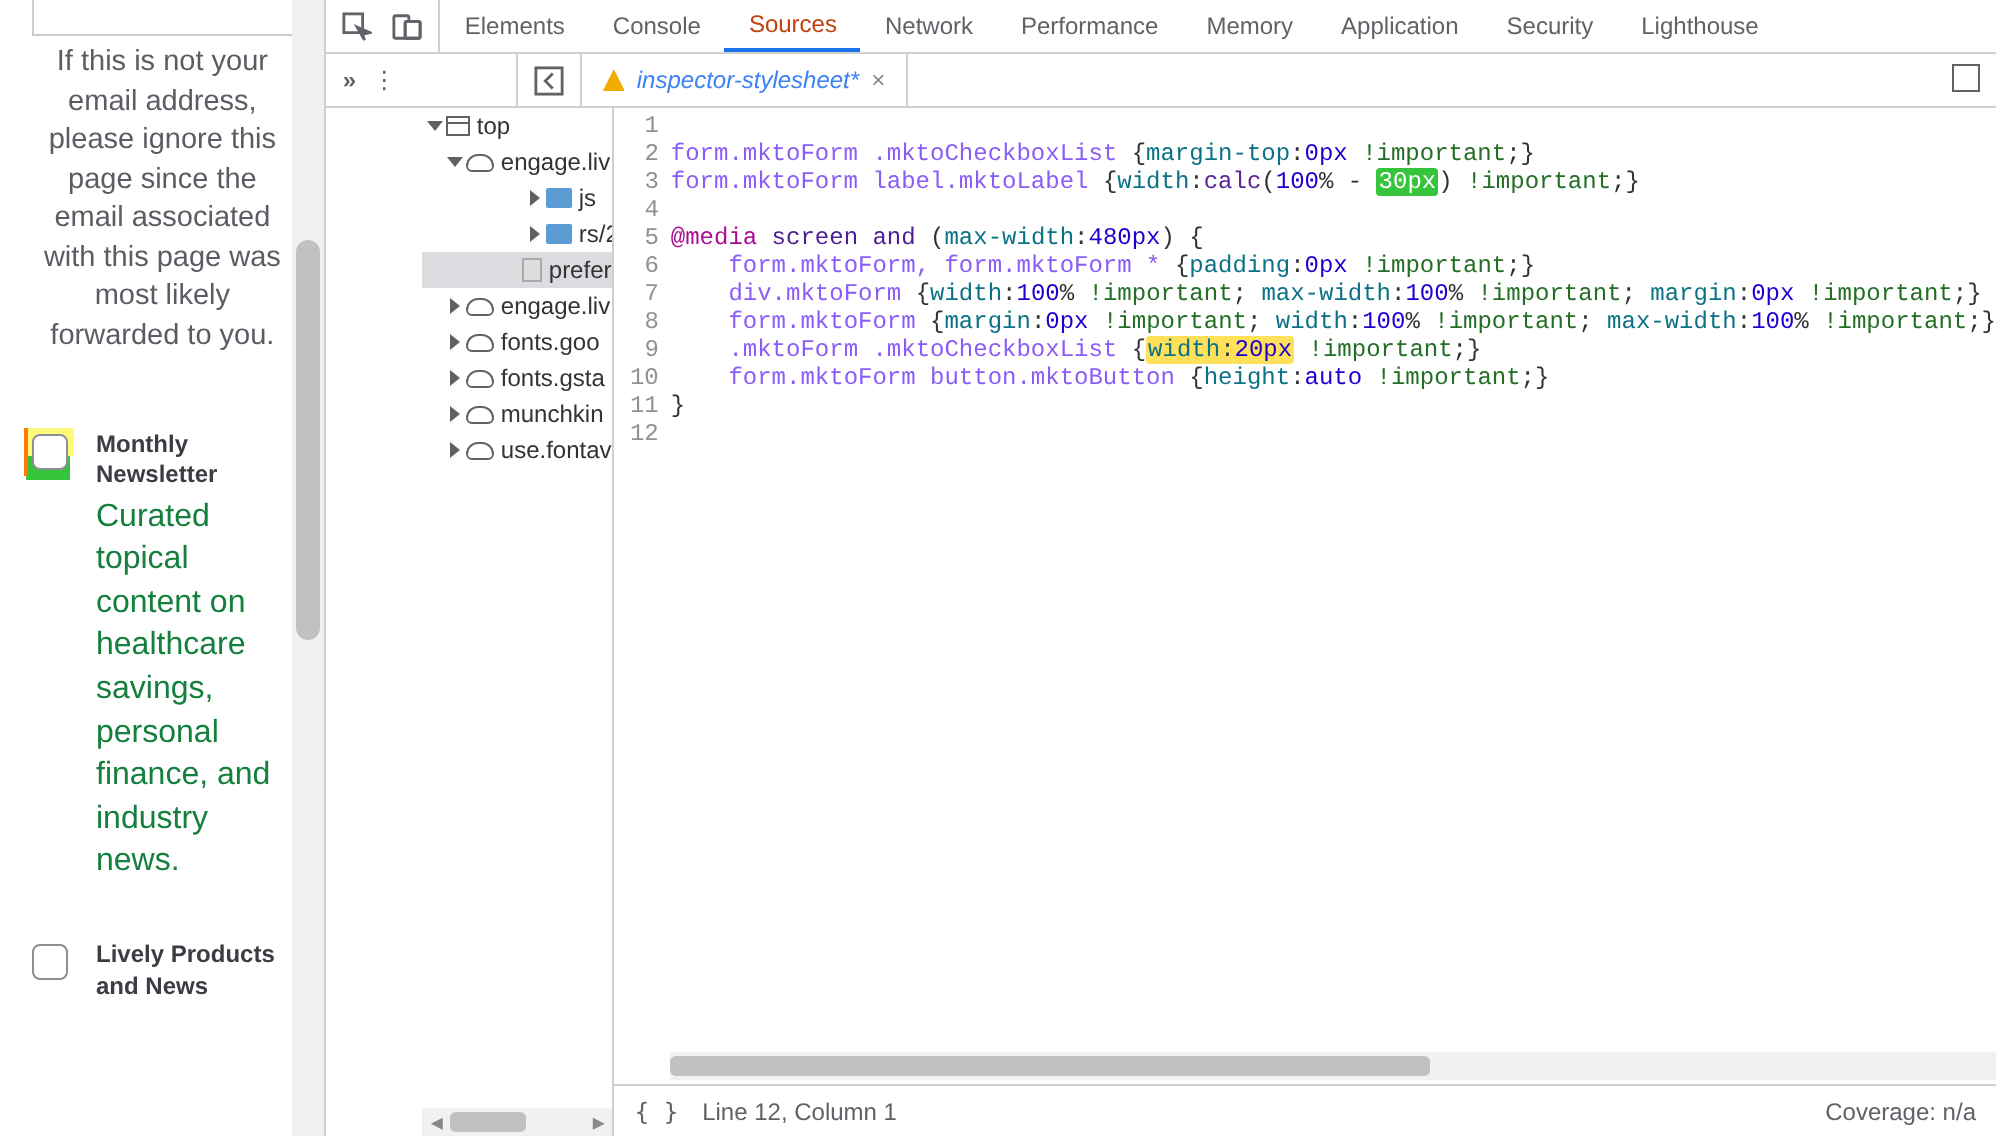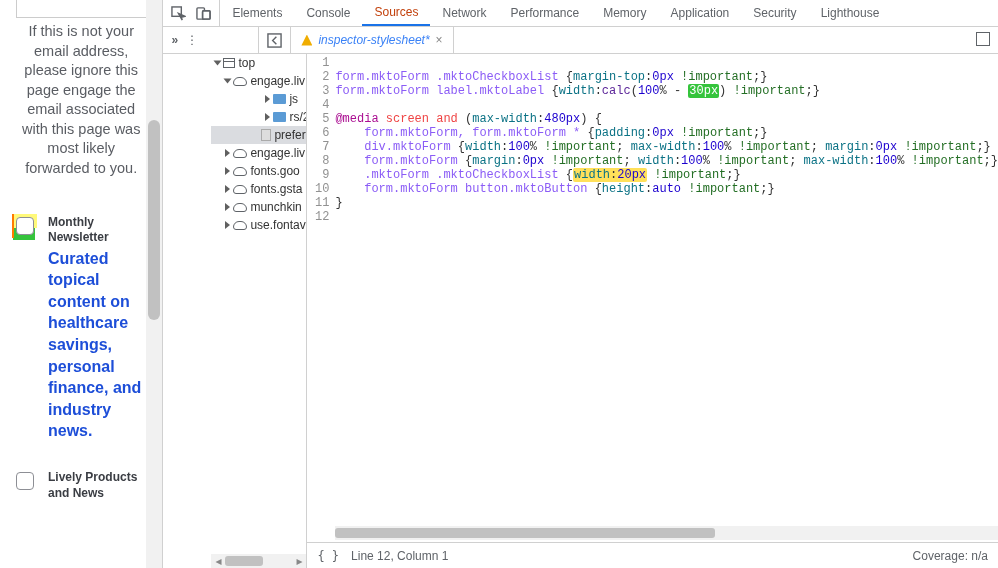--- a/index.html
+++ b/index.html
@@ -318,7 +318,7 @@
 
 <div class="site-panel">
   <div class="graybox"></div>
-  <div class="intro">If this is not your email address, please ignore this page engage the email associated with this page was most likely forwarded to you.</div>
+  <div class="intro">If this is not your email address, please ignore this page since the email associated with this page was most likely forwarded to you.</div>
 
   <div class="opt">
     <div class="cb-wrap" style="position:relative;width:18px;height:18px;margin-right:14px;margin-top:2px;">

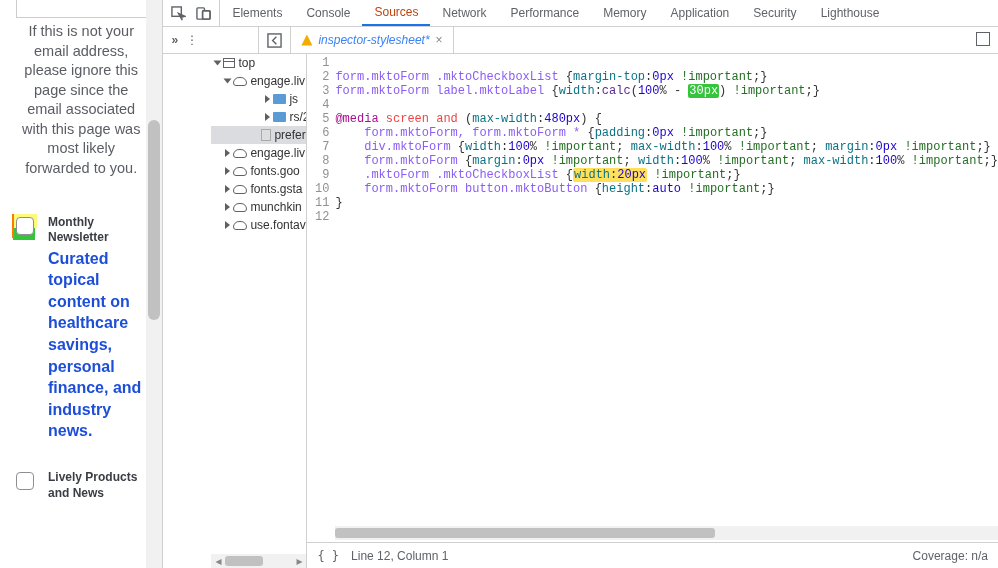--- a/index.html
+++ b/index.html
@@ -286,7 +286,7 @@
   .lines .ln { height:14px; line-height:14px; }
   .sel-s { color:#8b5cf6; }  
   .kw   { color:#aa0d91; }   
-  .at   { color:#ef4444; }   
+  .at   { color:#4c1d95; }   
   .prop { color:#0b7285; }
   .num  { color:#1c00cf; }
   .fn   { color:#5c2699; }

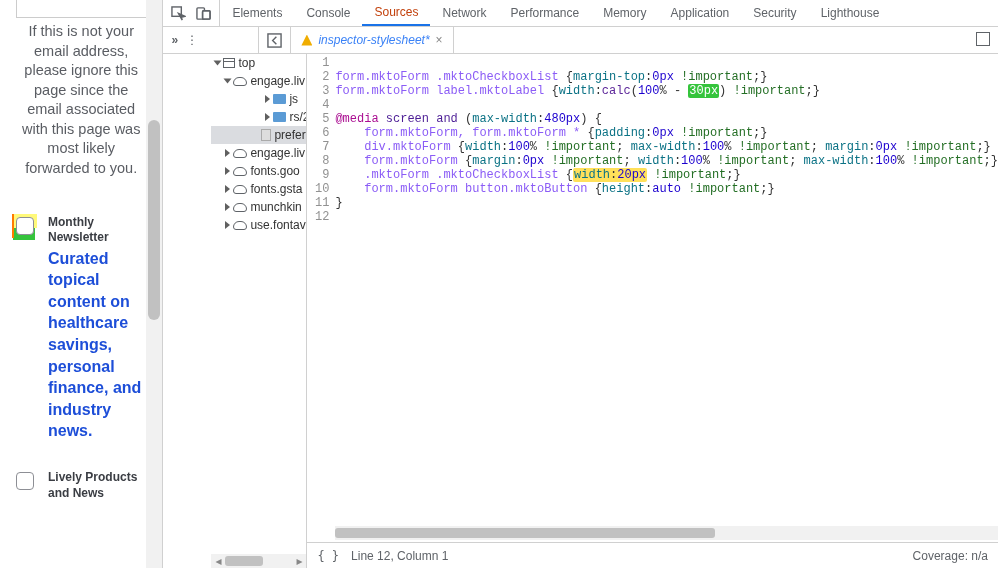--- a/index.html
+++ b/index.html
@@ -79,8 +79,7 @@
   .opt-desc {
     font-size: 16px;
     line-height: 1.35;
-    color: #1d4ed8;
-    font-weight: bold;
+    color: #15803d;
   }
   .site-scroll {
     position:absolute;

